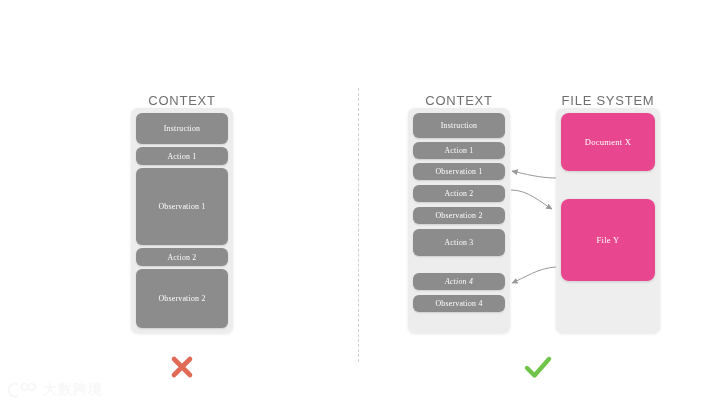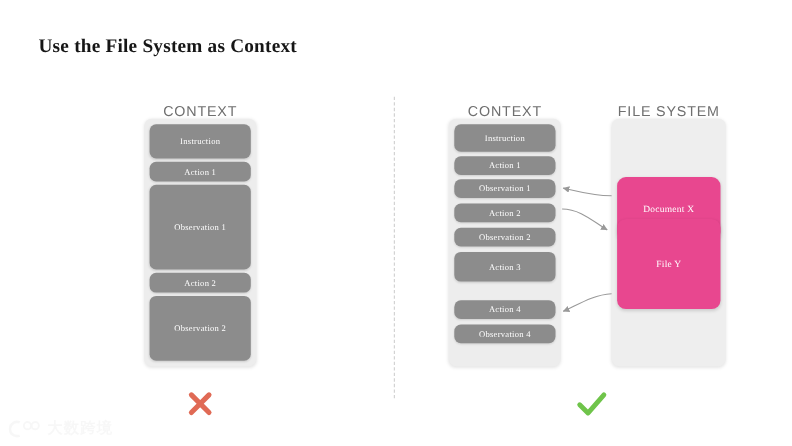--- a/index.html
+++ b/index.html
@@ -104,7 +104,6 @@
 
 <div class="slide">
 
-  <div class="title">Use the File System as Context</div>
 
   <div class="divider"></div>
 

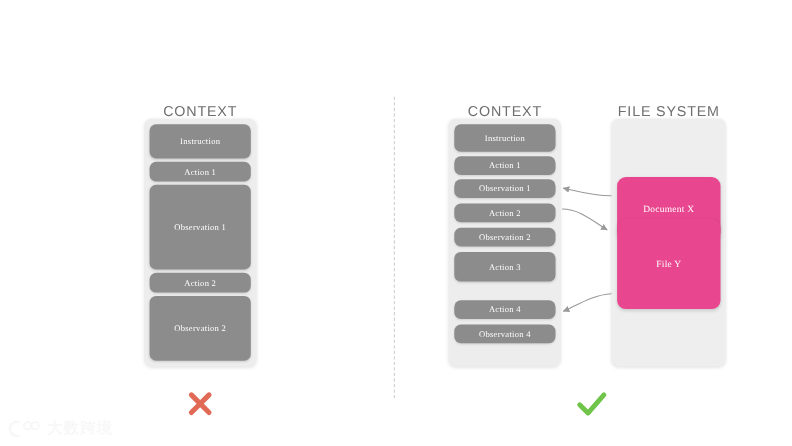--- a/index.html
+++ b/index.html
@@ -139,7 +139,7 @@
   <div class="col-label" style="left:556px;top:93px;width:104px;">FILE SYSTEM</div>
 
   <div class="panel fs" style="left:556px;top:108px;width:104px;height:225px;">
-    <div class="blk pink" style="top:5px;height:58px;margin-top:48px;">Document X</div>
+    <div class="blk pink" style="top:5px;height:58px;">Document X</div>
     <div class="blk pink" style="top:91px;height:82px;">File Y</div>
   </div>
 

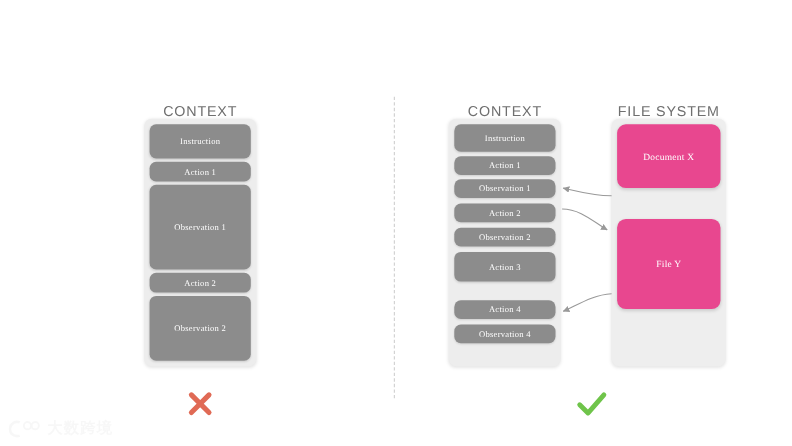--- a/index.html
+++ b/index.html
@@ -132,7 +132,7 @@
     <div class="blk" style="top:77px;height:17px;">Action 2</div>
     <div class="blk" style="top:99px;height:17px;">Observation 2</div>
     <div class="blk" style="top:121px;height:27px;">Action 3</div>
-    <div class="blk" style="top:165px;height:17px;">Action 4</div>
+    <div class="blk" style="top:165px;height:17px;font-style:italic;">Action 4</div>
     <div class="blk" style="top:187px;height:17px;">Observation 4</div>
   </div>
 

